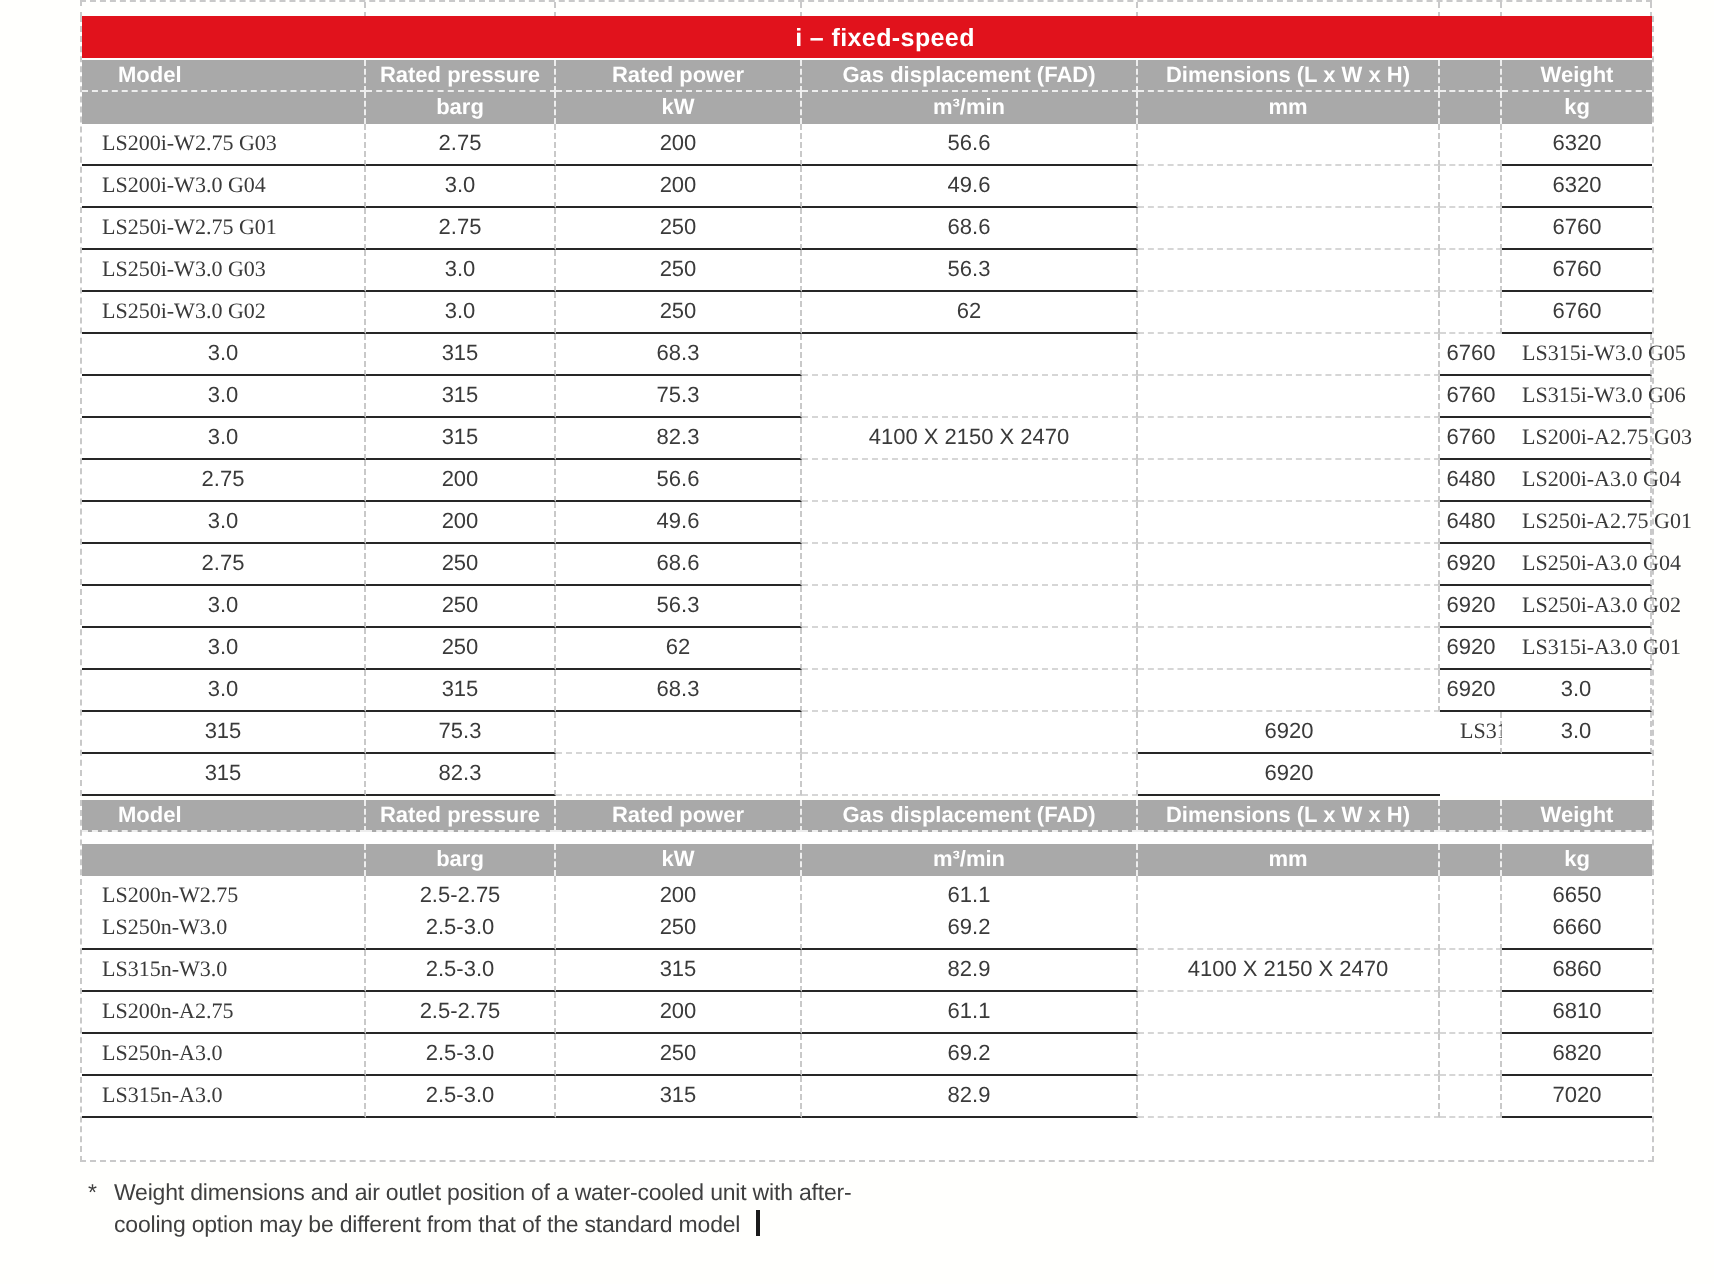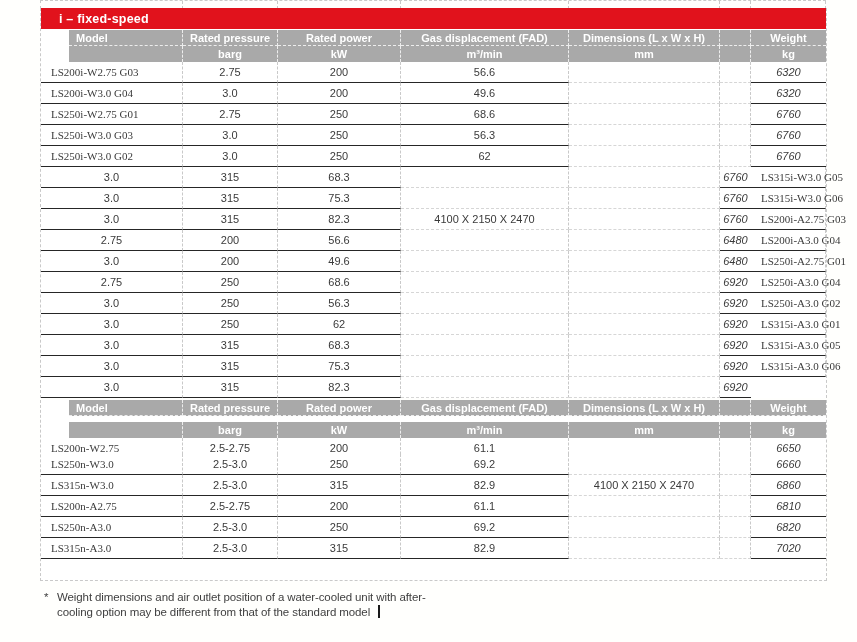--- a/index.html
+++ b/index.html
@@ -36,7 +36,7 @@
   .banner{
     grid-column:1 / -1;height:22px;background:var(--red);color:#fff;
     font-weight:bold;font-size:12.5px;line-height:22px;padding-left:18px;
-    letter-spacing:.2px;border-bottom:1px solid #fff;box-sizing:border-box;
+    letter-spacing:.2px;border-bottom:1px solid #fff;box-sizing:border-box;text-align:center;
   }
   .hcell{
     background:var(--hdr);color:#fff;font-weight:bold;font-size:11px;

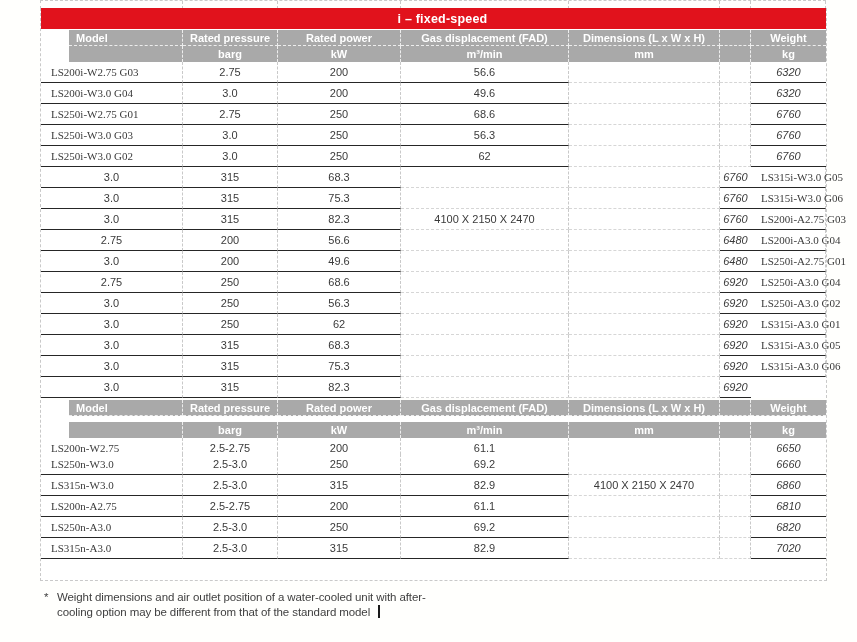--- a/index.html
+++ b/index.html
@@ -45,7 +45,7 @@
     height:16px;box-sizing:border-box;white-space:nowrap;
   }
   .hcell.hl{border-bottom:1px dashed rgba(255,255,255,.8);}
-  .hcell.c-model{justify-content:flex-start;padding-left:7px;margin-left:28px;}
+  .hcell.c-model{justify-content:flex-start;padding-left:18px;}
   .hcell.c-weight{border-right:none;}
   .cell{
     height:21px;box-sizing:border-box;background:#fff;

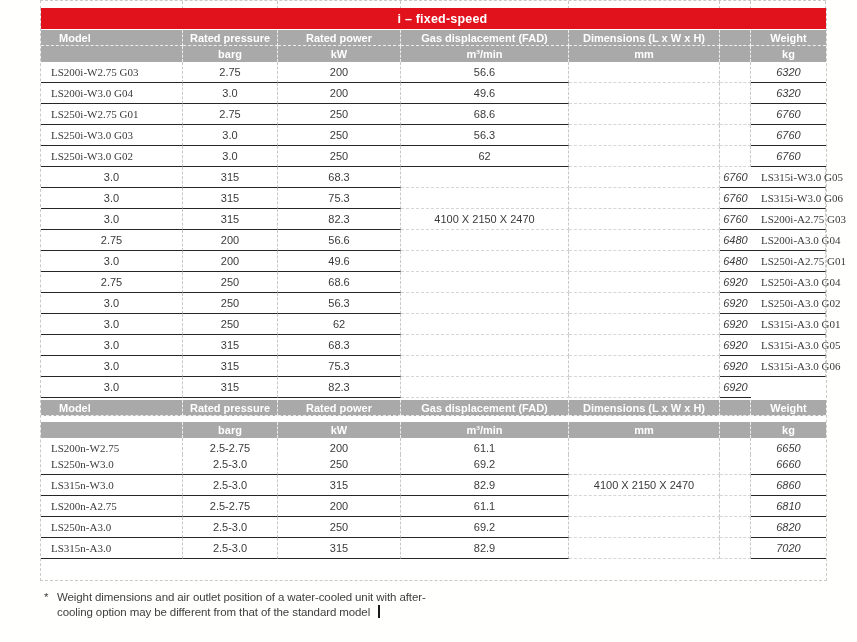--- a/index.html
+++ b/index.html
@@ -57,7 +57,7 @@
   }
   .cell.c-model{justify-content:flex-start;padding-left:10px;font-family:Liberation Serif, serif;}
   .cell.c-dims,.cell.c-gap{border-bottom:1px dashed #d6d6d6;}
-  .cell.c-weight{border-right:none;font-style:italic;}
+  .cell.c-weight{border-right:none;}
   
   #footnote{
     position:absolute;left:44px;top:590px;width:440px;

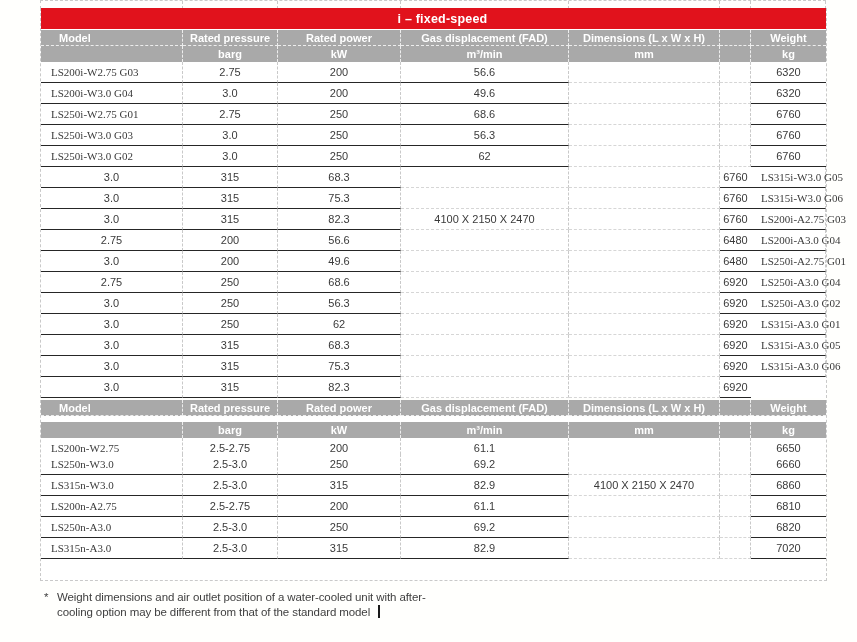--- a/index.html
+++ b/index.html
@@ -196,7 +196,6 @@
     <div class="cell c-dims"></div>
     <div class="cell c-gap"></div>
     <div class="cell c-weight">6920</div>
-    <div class="cell c-model">LS315i-A3.0 G05</div>
     <div class="cell c-pressure">3.0</div>
     <div class="cell c-power">315</div>
     <div class="cell c-fad">75.3</div>

